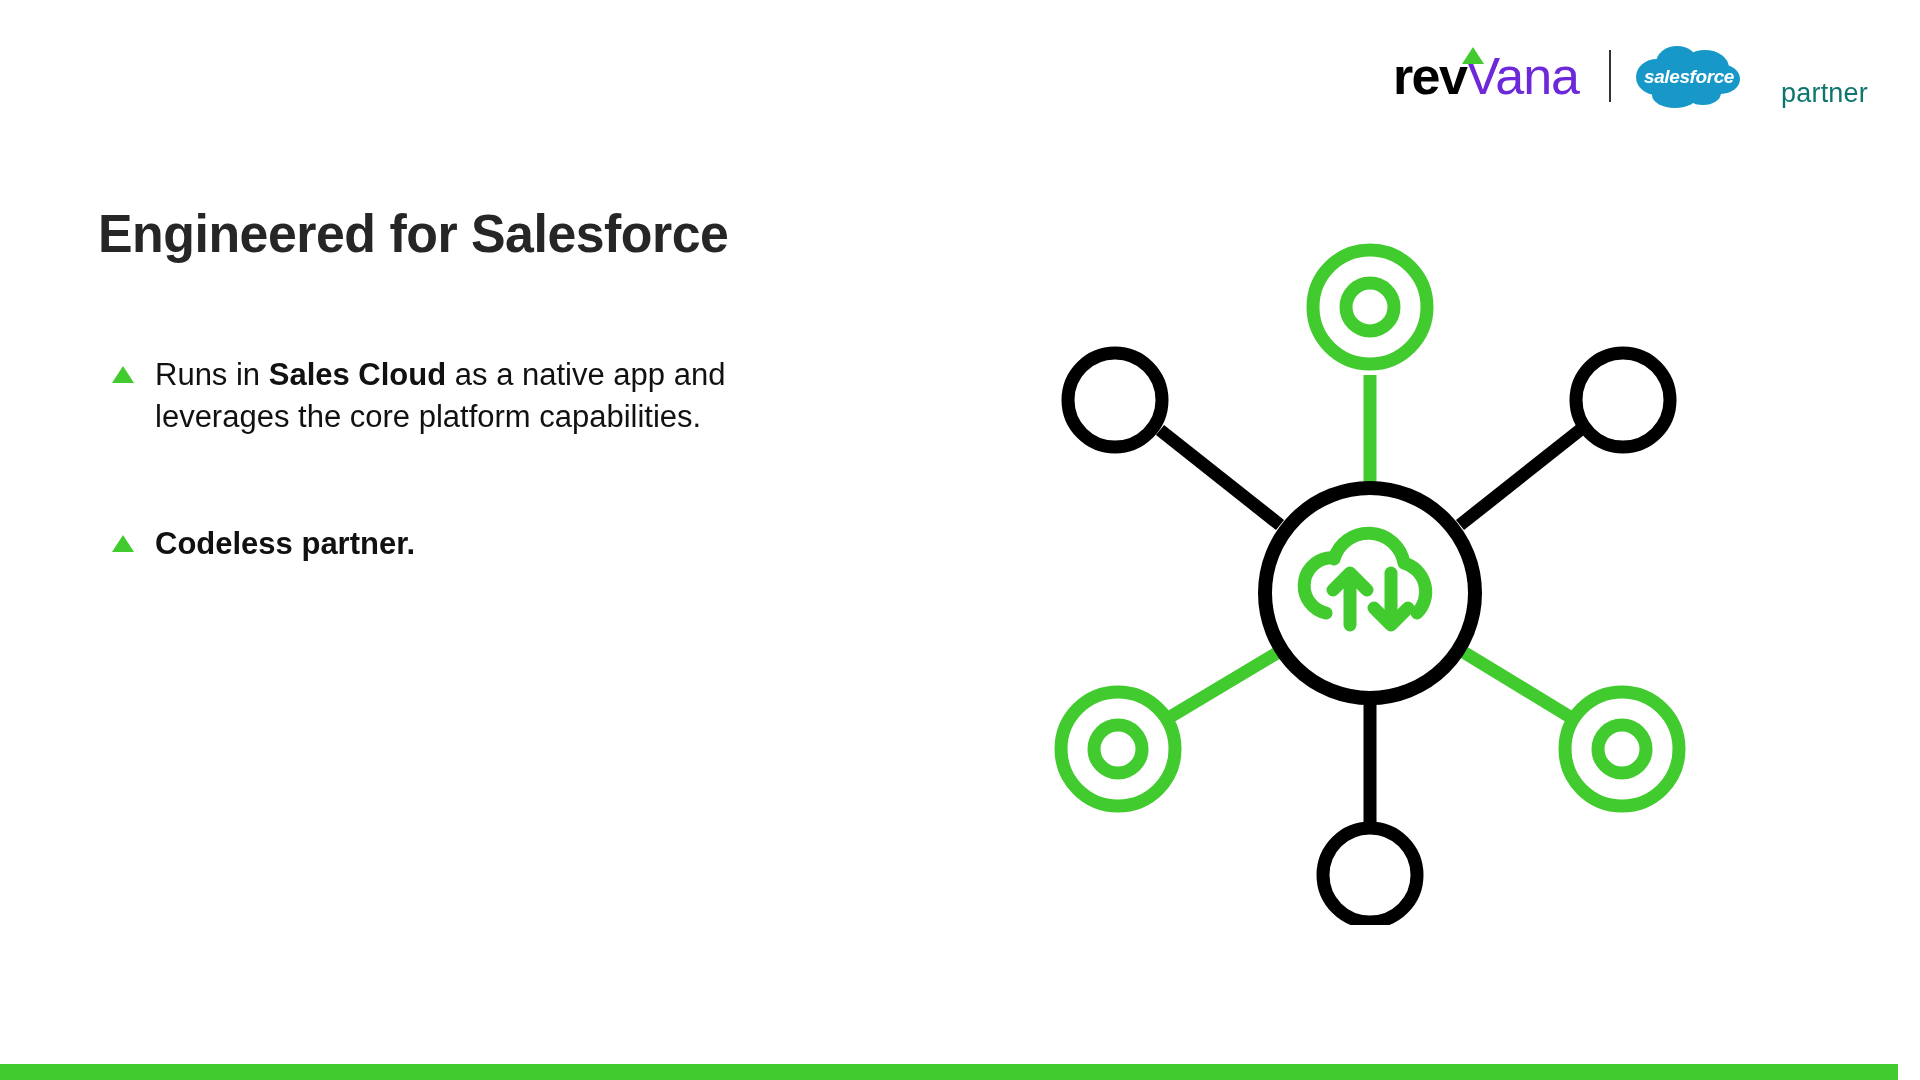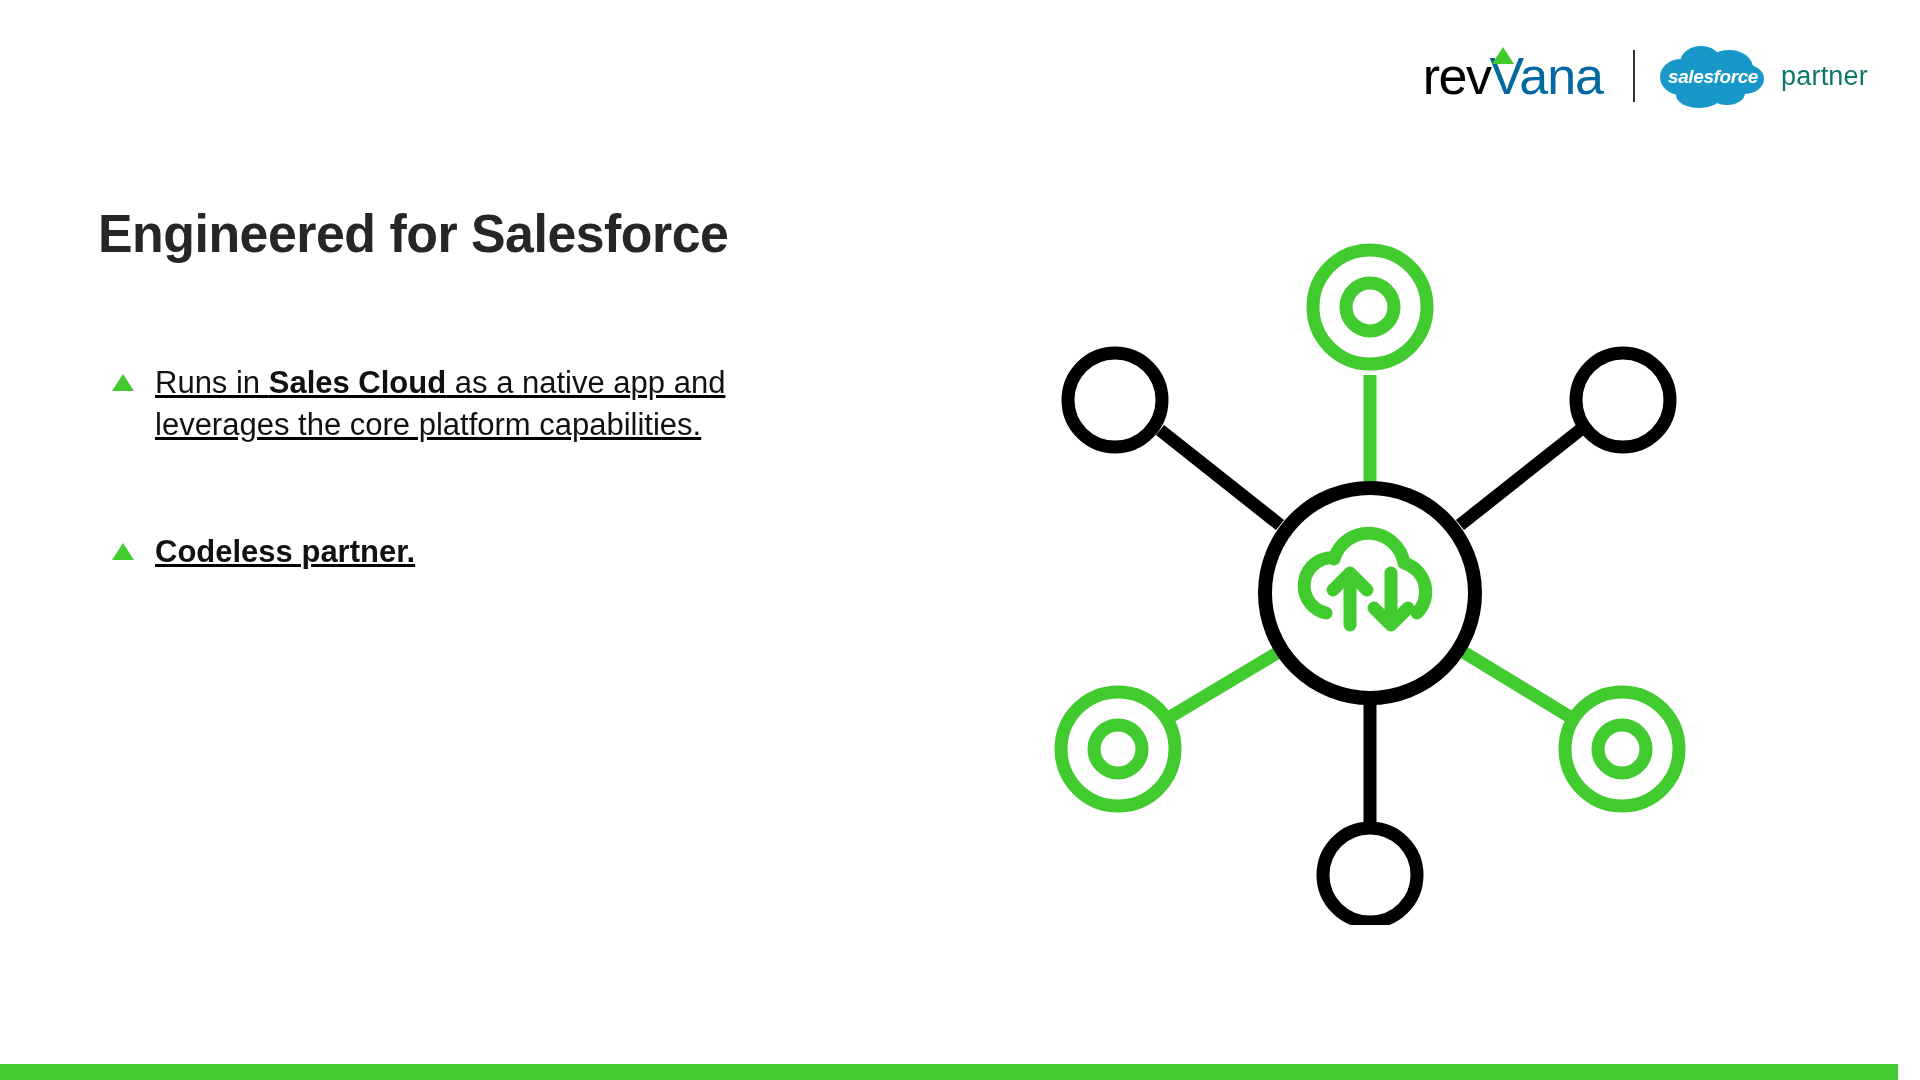--- a/index.html
+++ b/index.html
@@ -34,7 +34,7 @@
   }
   .revvana-rev {
     font-family: "Liberation Sans", sans-serif;
-    font-weight: normal;
+    font-weight: bold;
     font-size: 52px;
     color: #000000;
     letter-spacing: -1.5px;

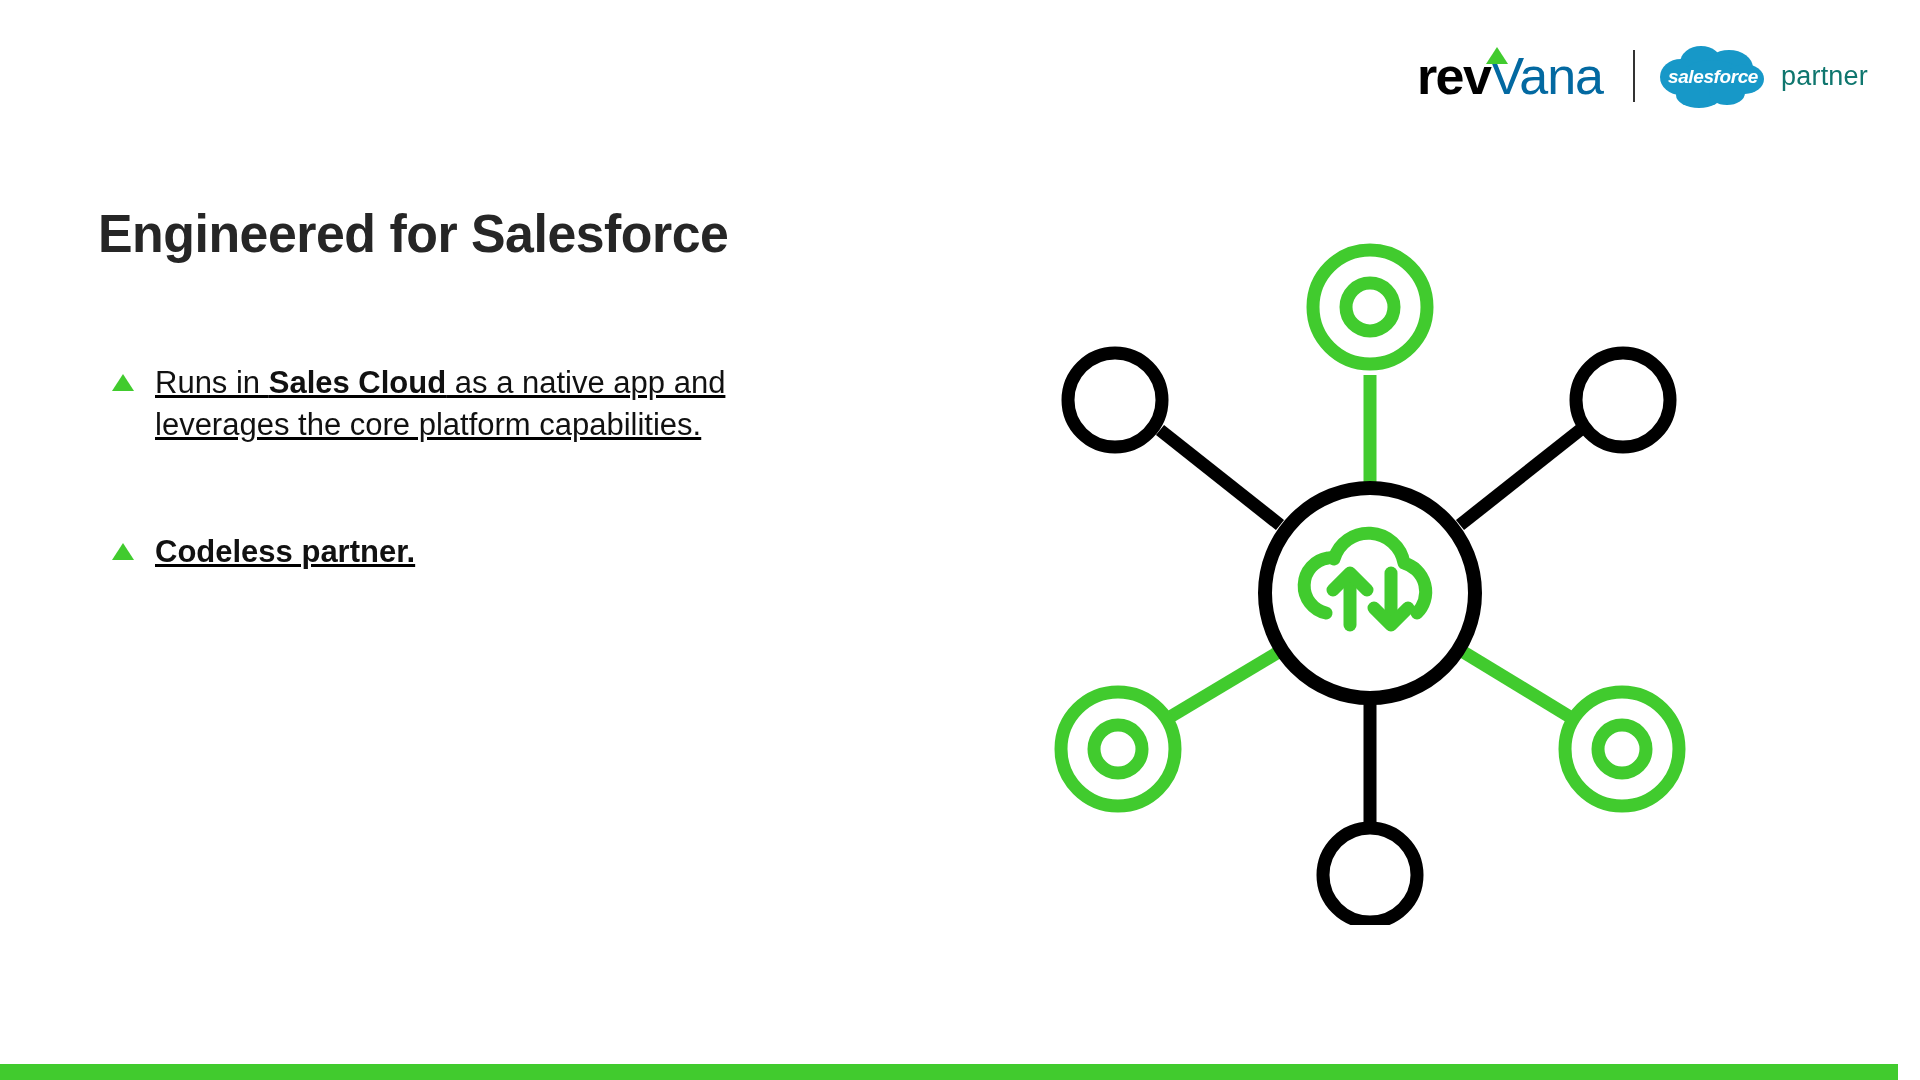--- a/index.html
+++ b/index.html
@@ -43,7 +43,7 @@
     font-family: "Liberation Sans", sans-serif;
     font-weight: 300;
     font-size: 52px;
-    color: #0369a1;
+    color: #6d28d9;
     letter-spacing: -1px;
     margin-left: -1px;
   }

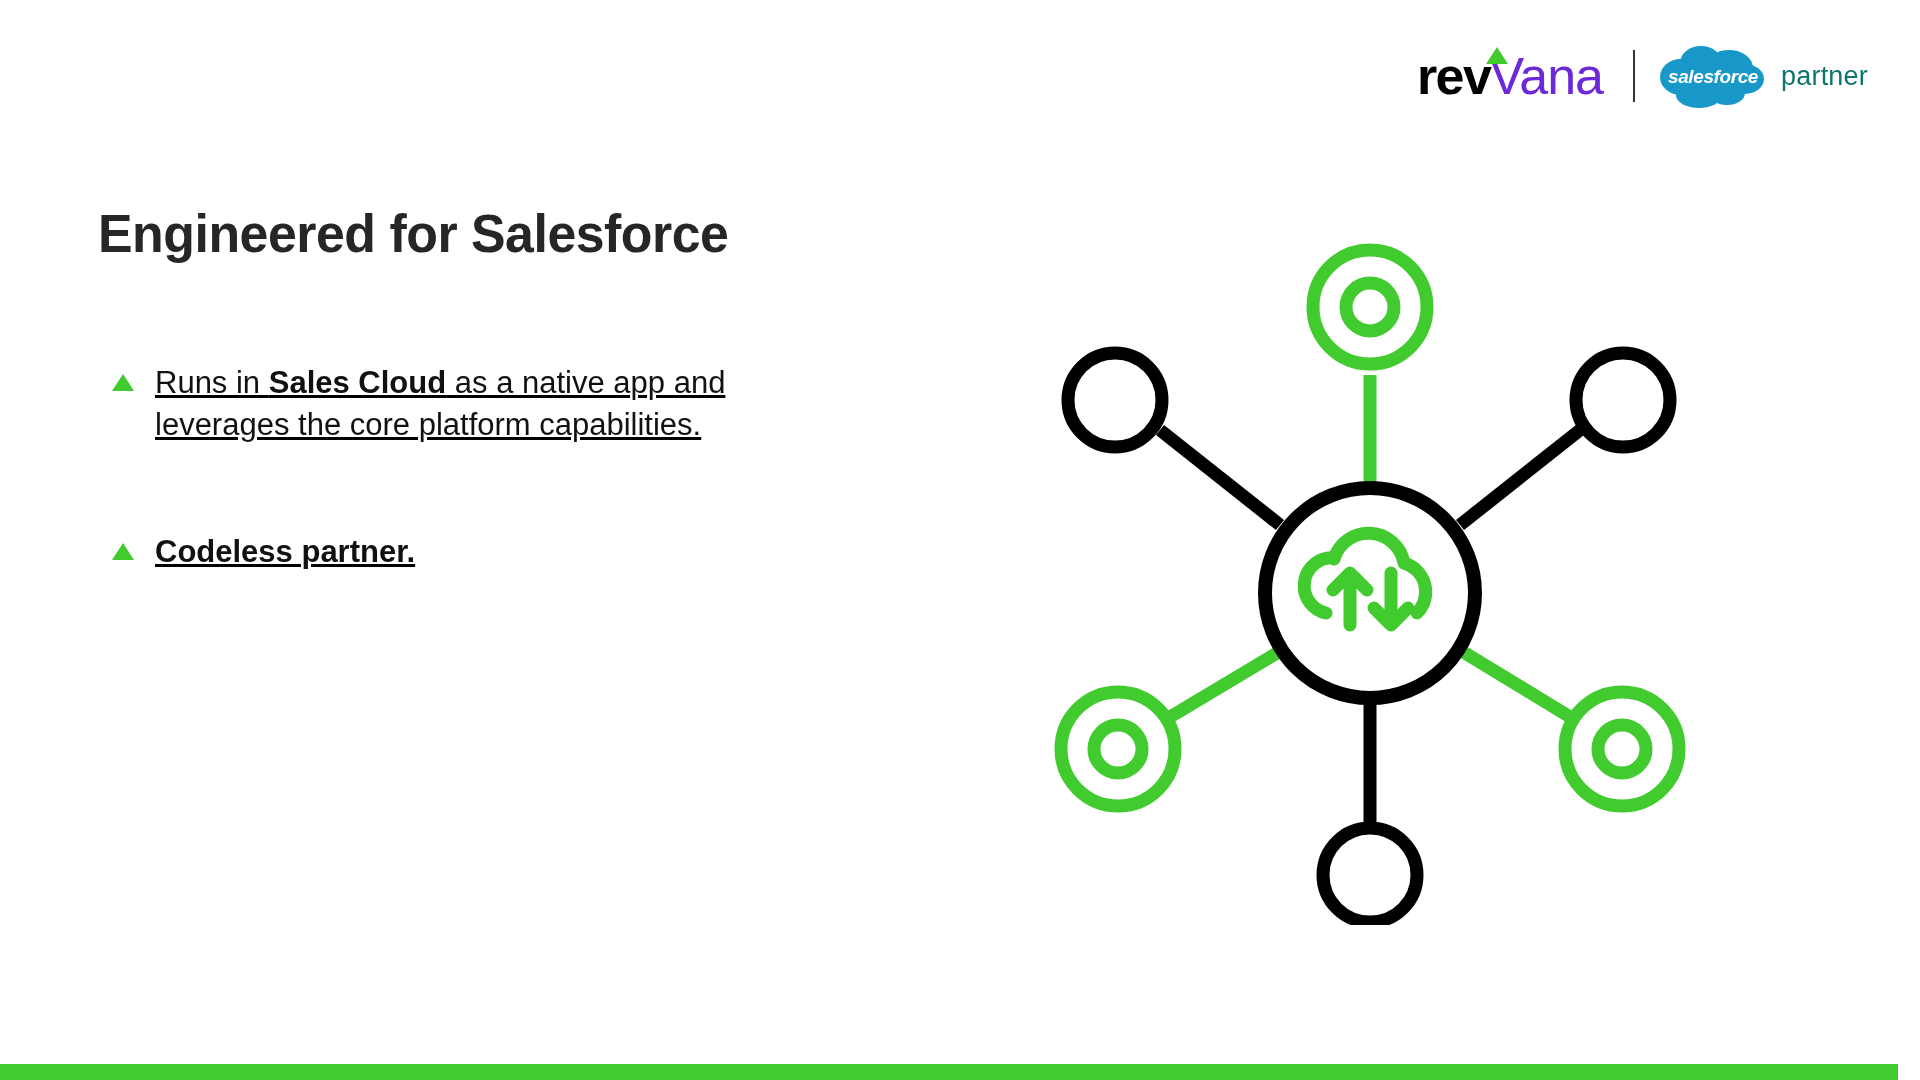--- a/index.html
+++ b/index.html
@@ -65,7 +65,8 @@
   }
   .sf-lockup {
     display: flex;
-    align-items: center;
+    align-items: flex-end;
+    gap: 24px;
   }
   .sf-cloud-wrap {
     position: relative;

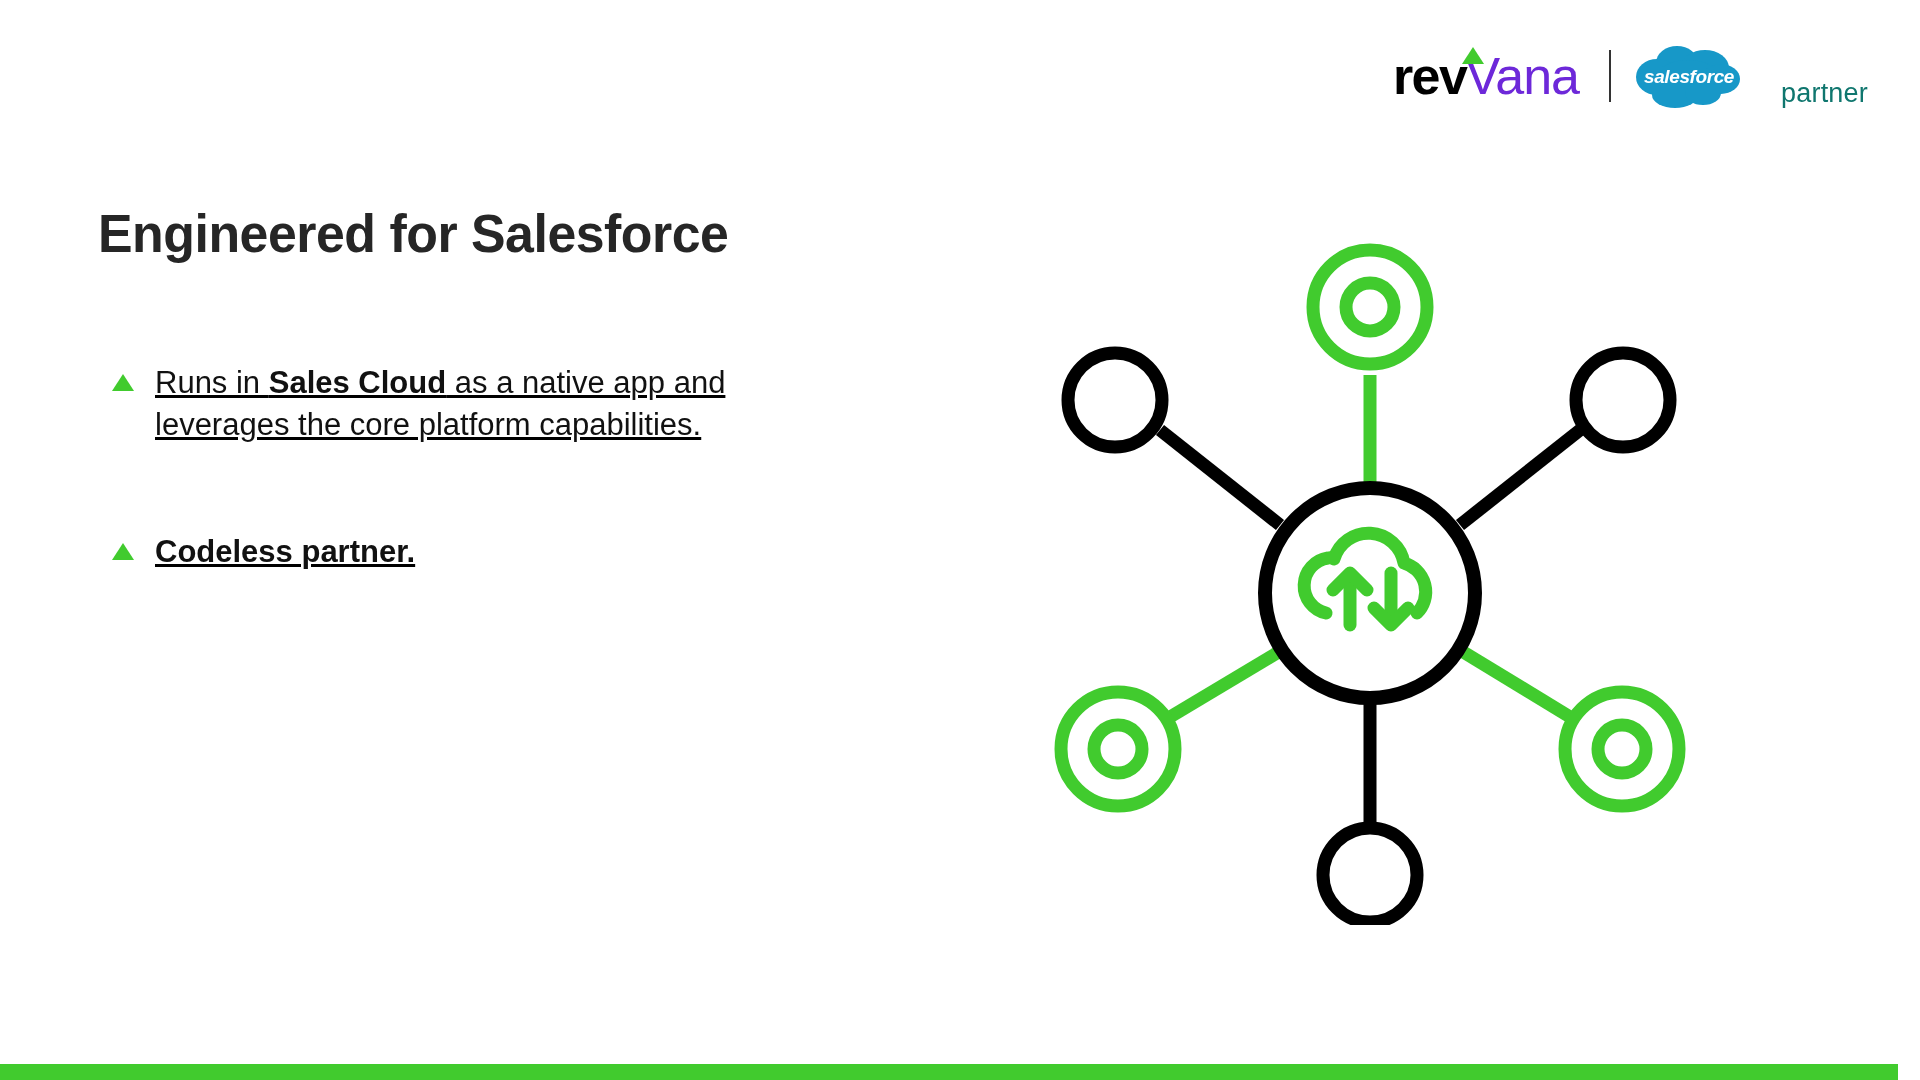--- a/index.html
+++ b/index.html
@@ -118,9 +118,8 @@
   .bullets {
     position: absolute;
     left: 112px;
-    top: 362px;
+    top: 354px;
     width: 700px;
-    text-decoration: underline;
   }
   .bullet {
     display: flex;

